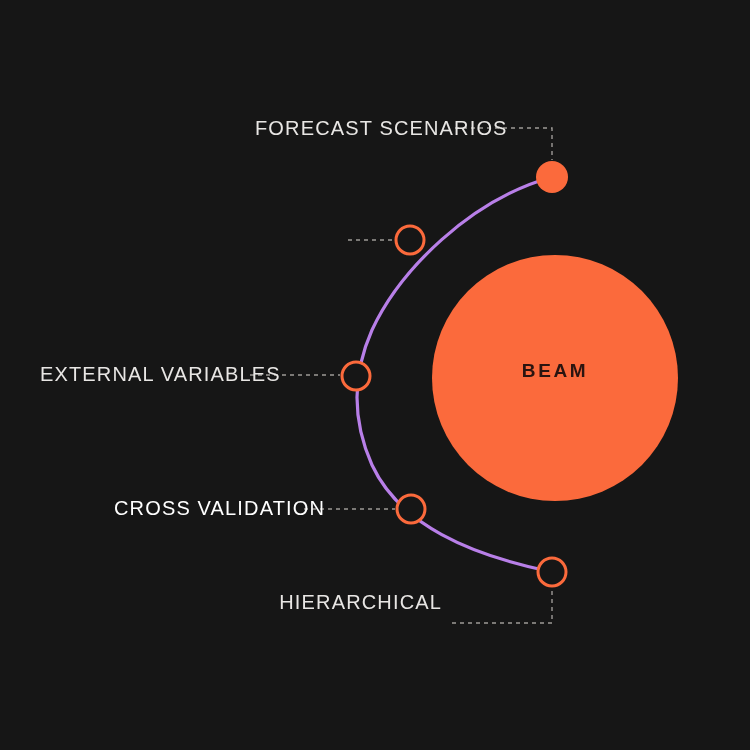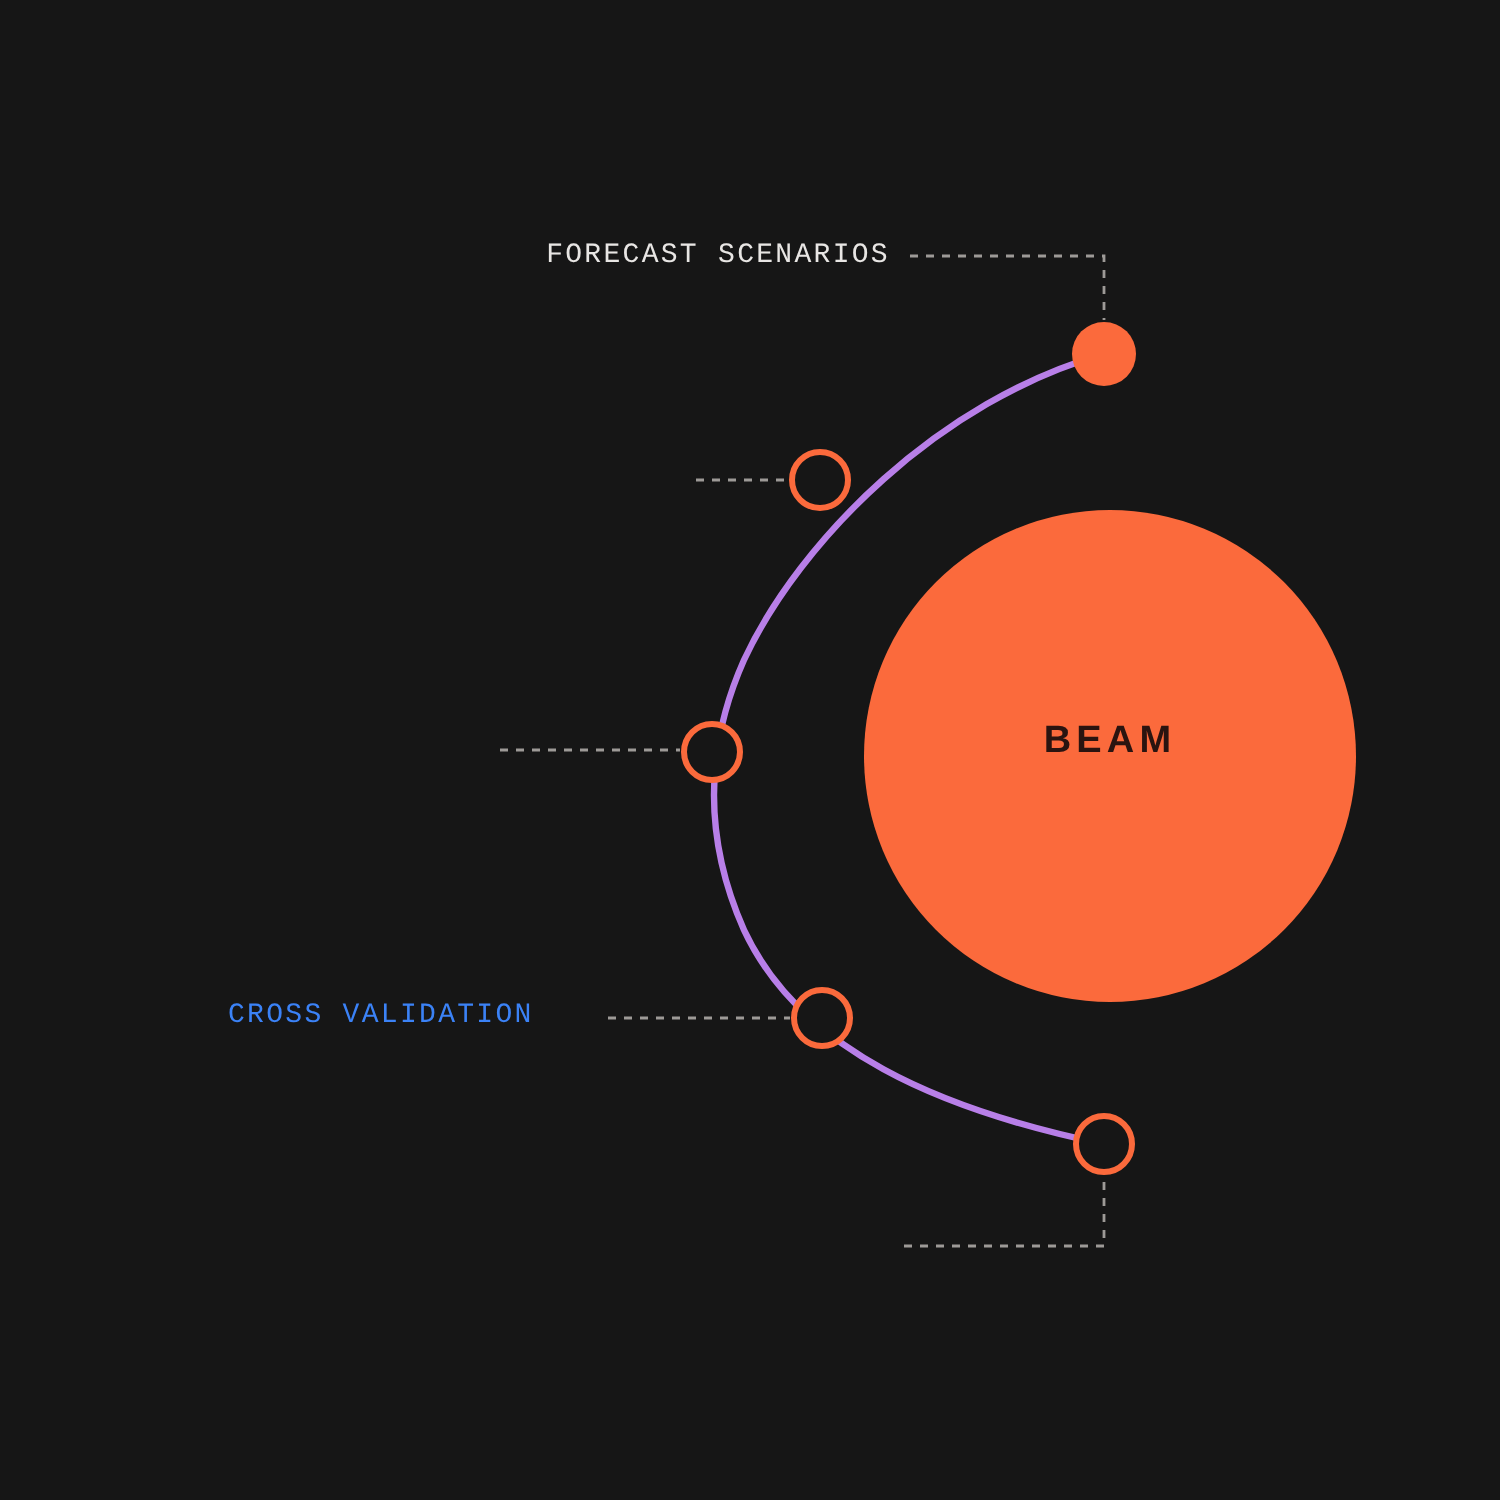--- a/index.html
+++ b/index.html
@@ -30,13 +30,12 @@
   .label {
     position: absolute;
     color: #e8e6e4;
-    font-size: 14px;
+    font-size: 20px;
     letter-spacing: 1.15px;
     line-height: 21px;
     text-transform: uppercase;
     white-space: pre;
     font-weight: 400;
-    font-family: Liberation Mono, monospace;
   }
   .label.right-align { text-align: right; }
   .label.left-align  { text-align: left; }

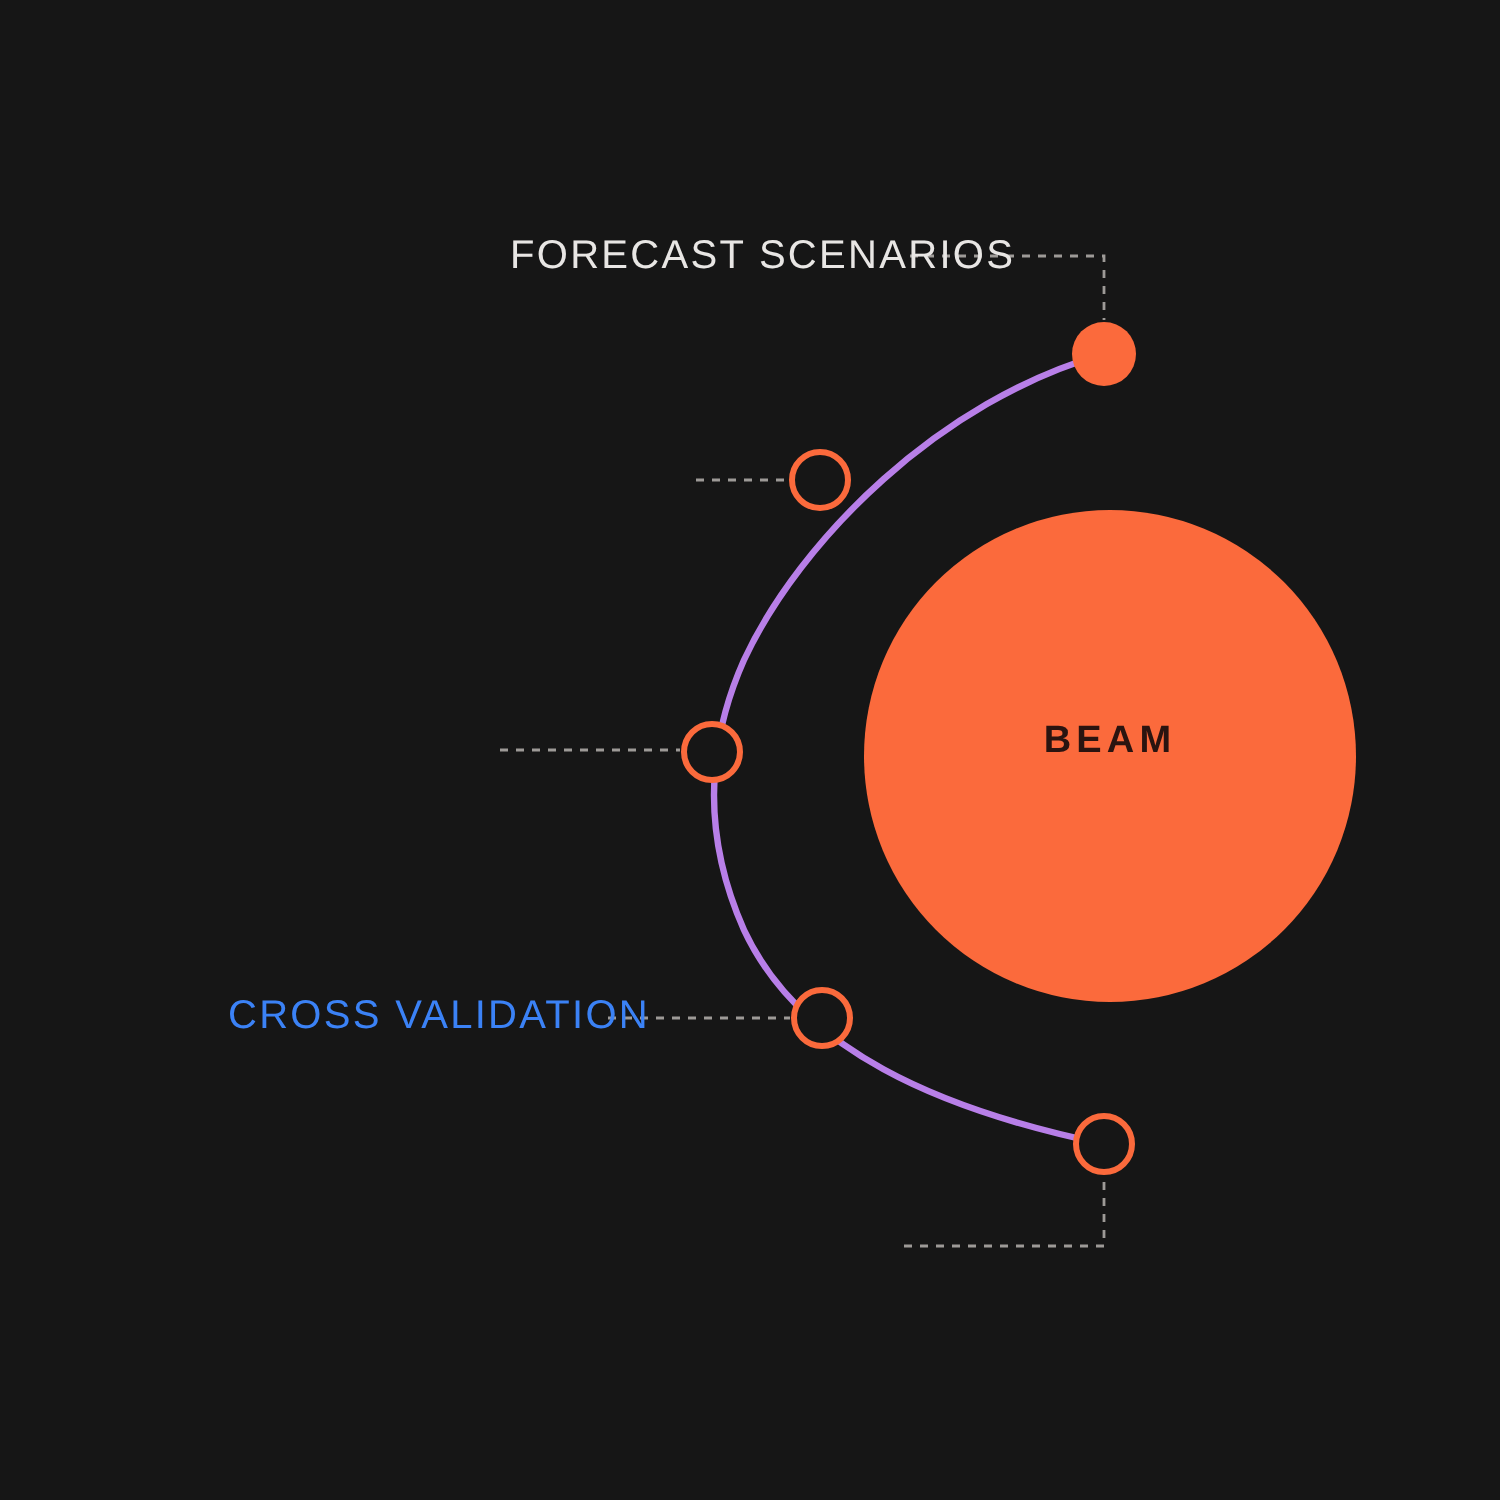--- a/index.html
+++ b/index.html
@@ -84,7 +84,7 @@
   <div id="labels">
       <div class="label right-align" style="left: 255px; top: 118px; width: 190px; color: rgb(232, 230, 228);"><div>Forecast Scenarios</div></div>
       <div class="label left-align" style="left: 138px; top: 229px; width: 200px; color: rgb(232, 230, 228);"></div>
-      <div class="label left-align" style="left: 40px; top: 364px; width: 200px; color: rgb(232, 230, 228);"></div>
+      <div class="label left-align" style="left: 40px; top: 364px; width: 200px; color: rgb(232, 230, 228);"><div>External Variables</div></div>
       <div class="label left-align" style="left: 114px; top: 498px; width: 180px; color: #3b82f6;"><div>Cross Validation</div></div>
       <div class="label right-align" style="left: 240px; top: 592px; width: 202px; color: rgb(232, 230, 228);"></div>
     </div>

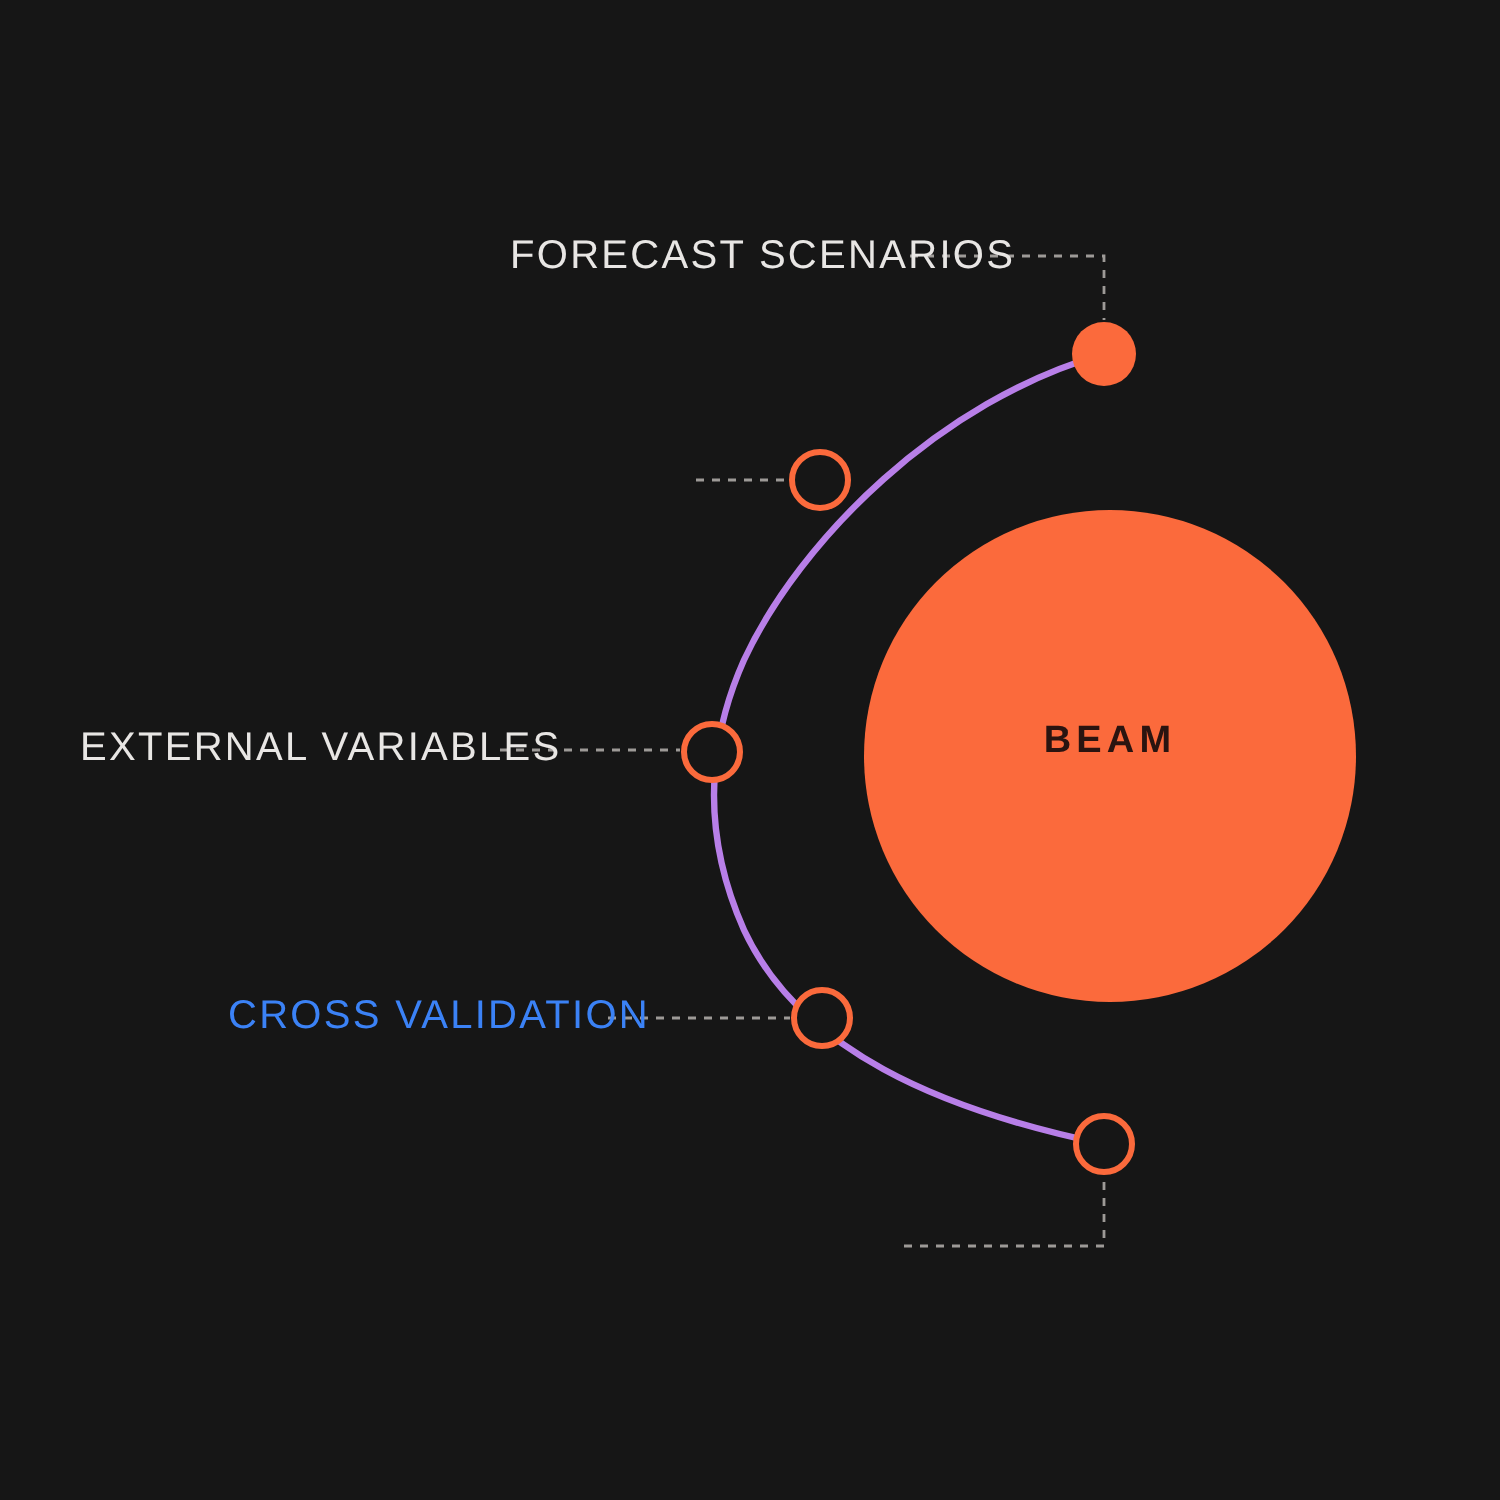--- a/index.html
+++ b/index.html
@@ -85,7 +85,7 @@
       <div class="label right-align" style="left: 255px; top: 118px; width: 190px; color: rgb(232, 230, 228);"><div>Forecast Scenarios</div></div>
       <div class="label left-align" style="left: 138px; top: 229px; width: 200px; color: rgb(232, 230, 228);"></div>
       <div class="label left-align" style="left: 40px; top: 364px; width: 200px; color: rgb(232, 230, 228);"><div>External Variables</div></div>
-      <div class="label left-align" style="left: 114px; top: 498px; width: 180px; color: #3b82f6;"><div>Cross Validation</div></div>
+      <div class="label left-align" style="left: 114px; top: 498px; width: 180px; color: #ffffff;"><div>Cross Validation</div></div>
       <div class="label right-align" style="left: 240px; top: 592px; width: 202px; color: rgb(232, 230, 228);"></div>
     </div>
 

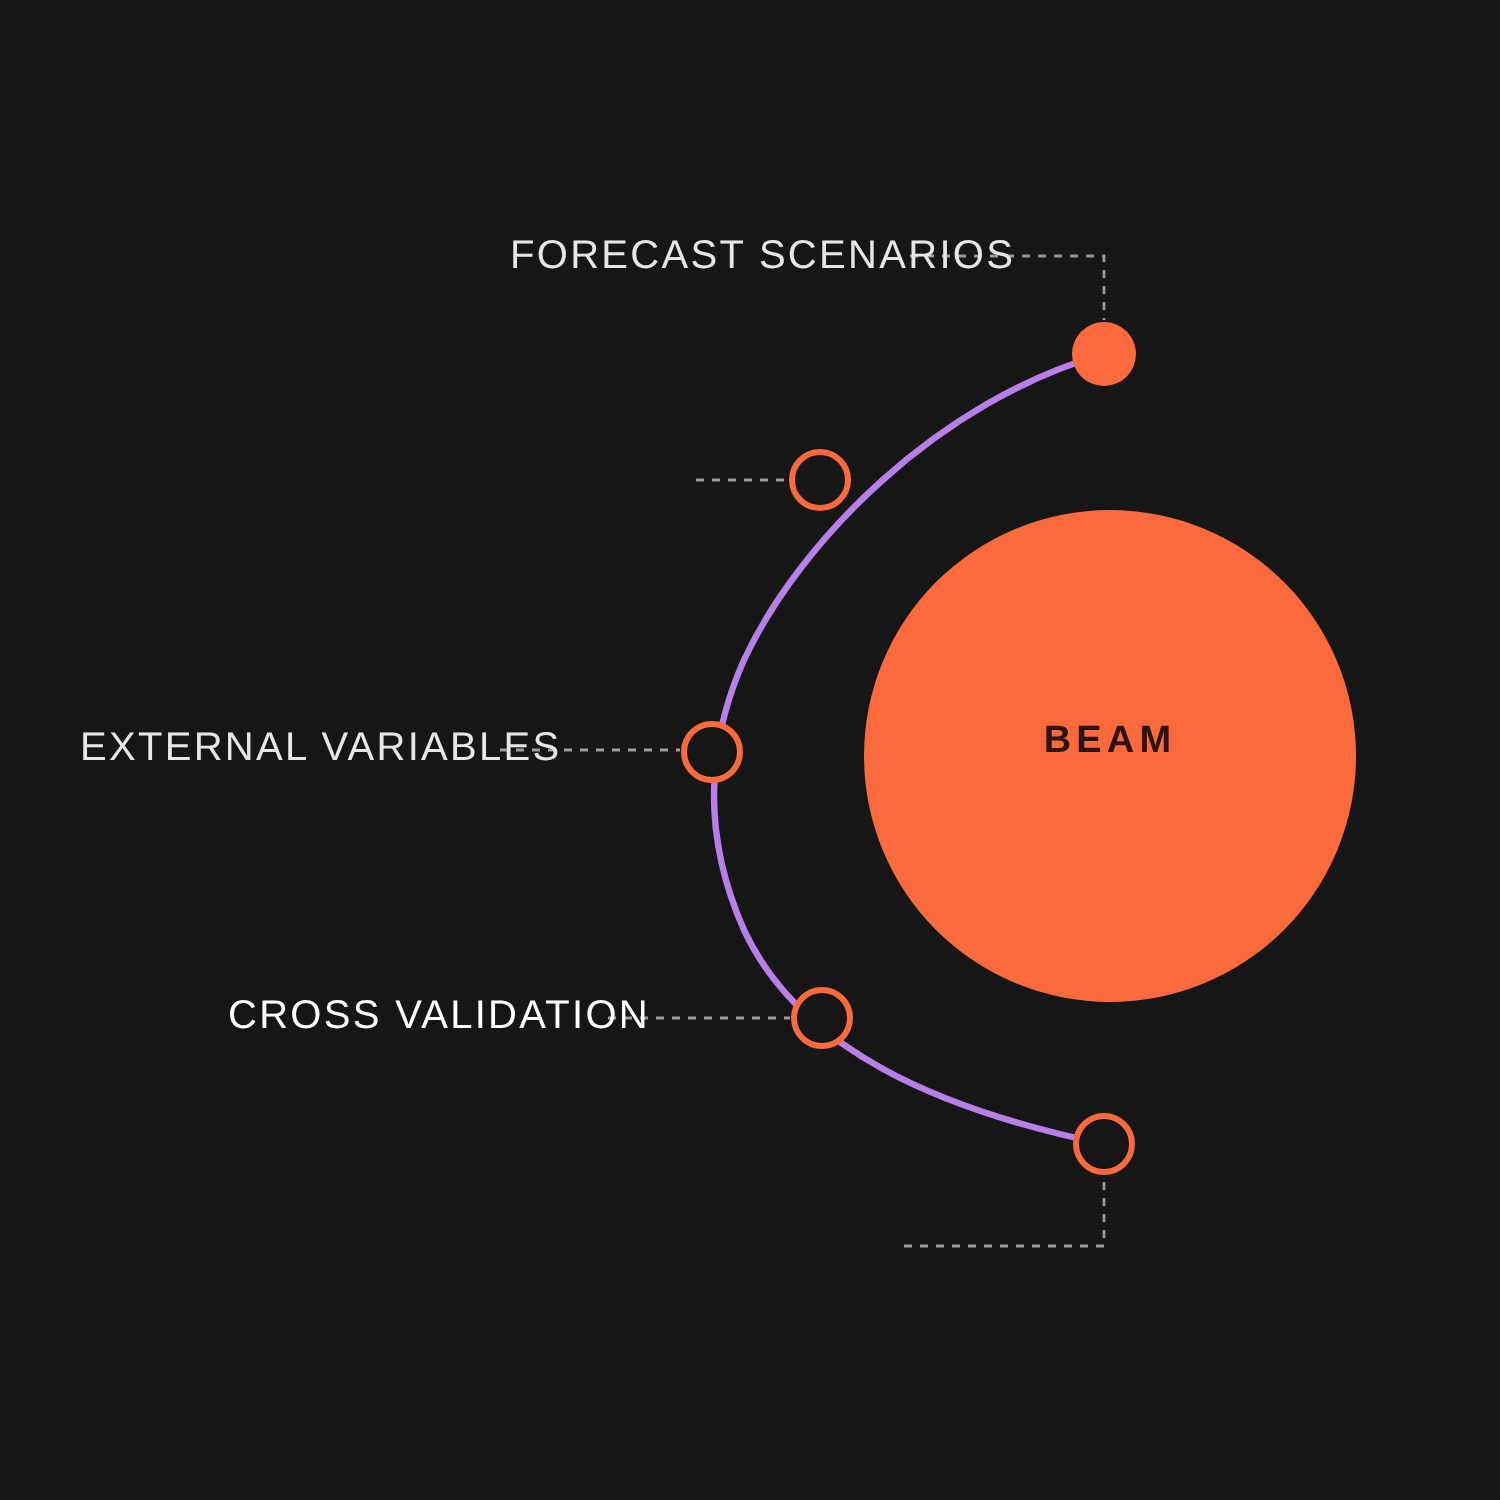--- a/index.html
+++ b/index.html
@@ -86,7 +86,7 @@
       <div class="label left-align" style="left: 138px; top: 229px; width: 200px; color: rgb(232, 230, 228);"></div>
       <div class="label left-align" style="left: 40px; top: 364px; width: 200px; color: rgb(232, 230, 228);"><div>External Variables</div></div>
       <div class="label left-align" style="left: 114px; top: 498px; width: 180px; color: #ffffff;"><div>Cross Validation</div></div>
-      <div class="label right-align" style="left: 240px; top: 592px; width: 202px; color: rgb(232, 230, 228);"></div>
+      <div class="label right-align" style="left: 240px; top: 592px; width: 202px; color: rgb(232, 230, 228);"><div>Hierarchical</div></div>
     </div>
 
 </div>

